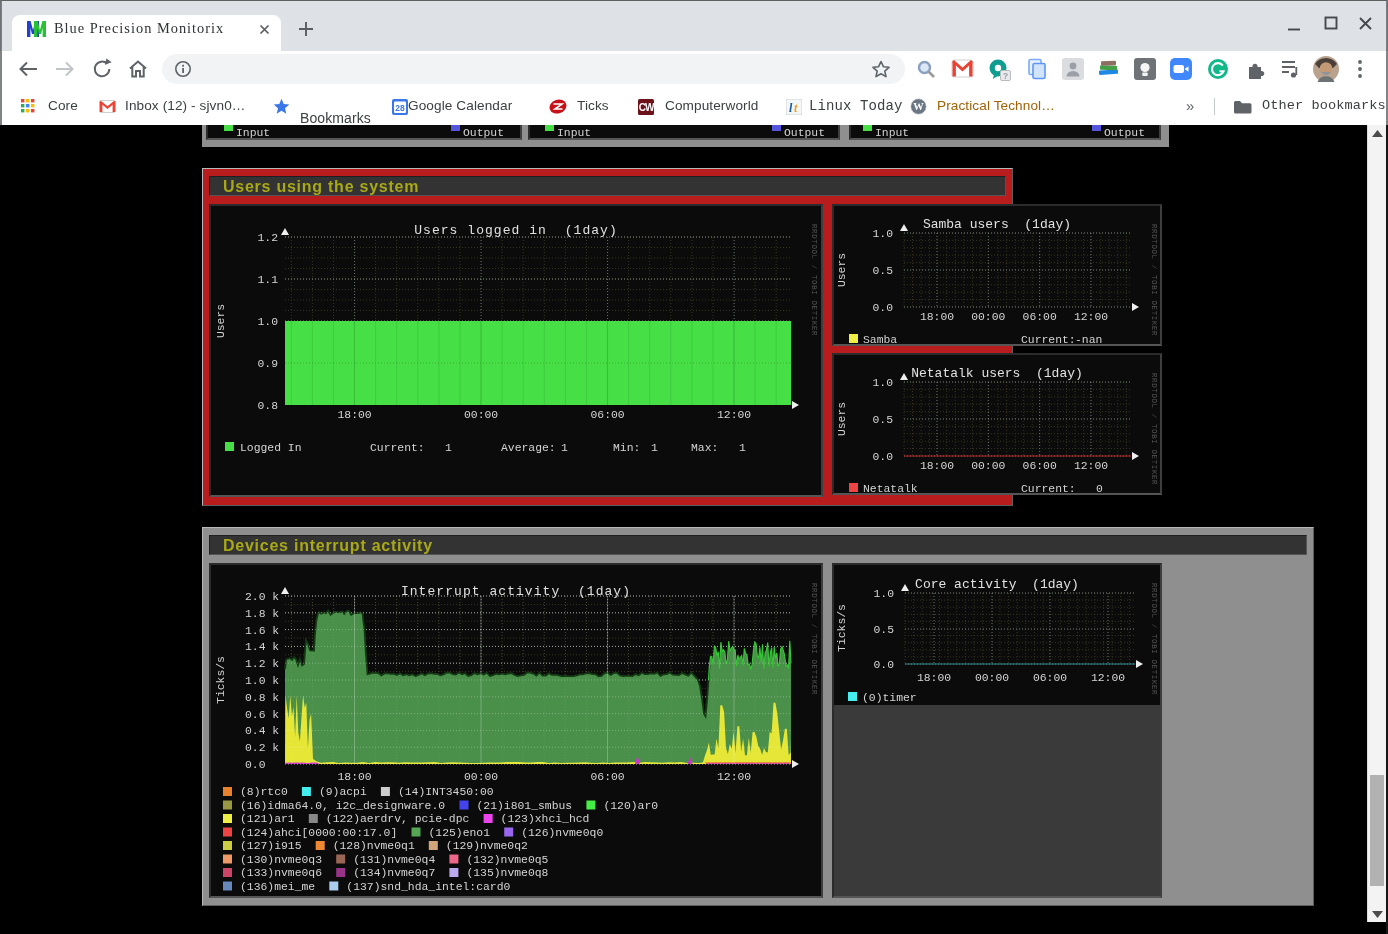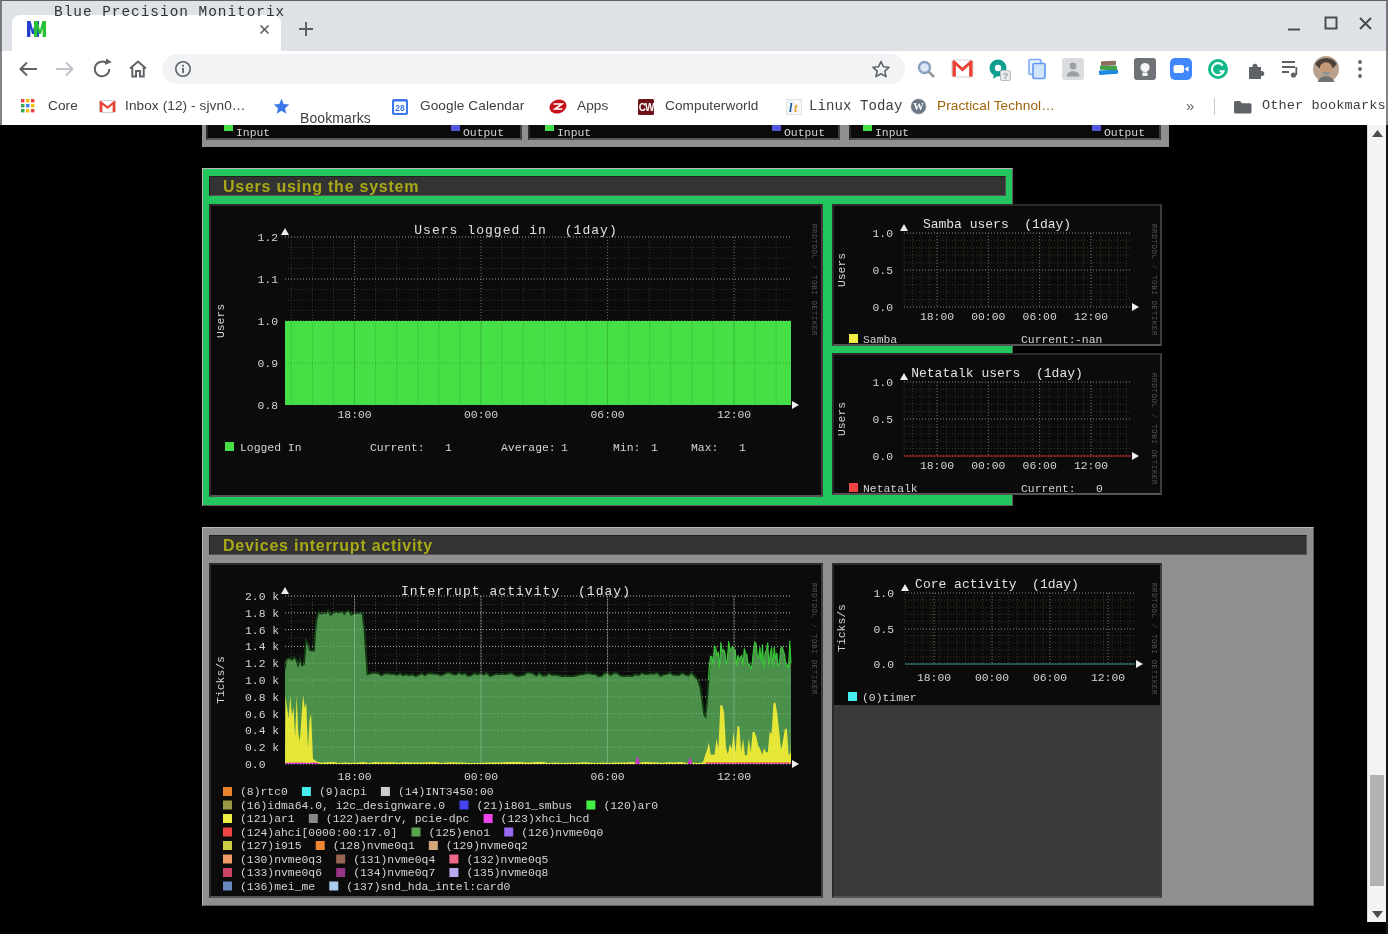--- a/index.html
+++ b/index.html
@@ -8,7 +8,7 @@
         <path d="M1 17 V1 H4.6 L7 10 L9.4 1 H13 V17 H9.6 V8 L8 14 H6 L4.4 8 V17 Z" fill="#2541cc"></path>
         <path d="M8 17 V1 H11.6 L14 10 L16.4 1 H20 V17 H16.6 V8 L15 14 H13 L11.4 8 V17 Z" fill="#27c233"></path>
       </svg>
-      <div style="position:absolute;left:54px;top:4px;font-family:Liberation Mono, monospace;font-size:14.4px;letter-spacing:1px;color:#2f3337">Blue Precision Monitorix</div>
+      <div style="position:absolute;left:54px;top:20px;font-family:Liberation Serif, serif;font-size:14.4px;letter-spacing:1px;color:#2f3337">Blue Precision Monitorix</div>
       <svg style="position:absolute;left:257px;top:22px" width="15" height="15">
         <path d="M3.5 3.5 L11.5 11.5 M11.5 3.5 L3.5 11.5" stroke="#5a5e63" stroke-width="1.7"></path>
       </svg>

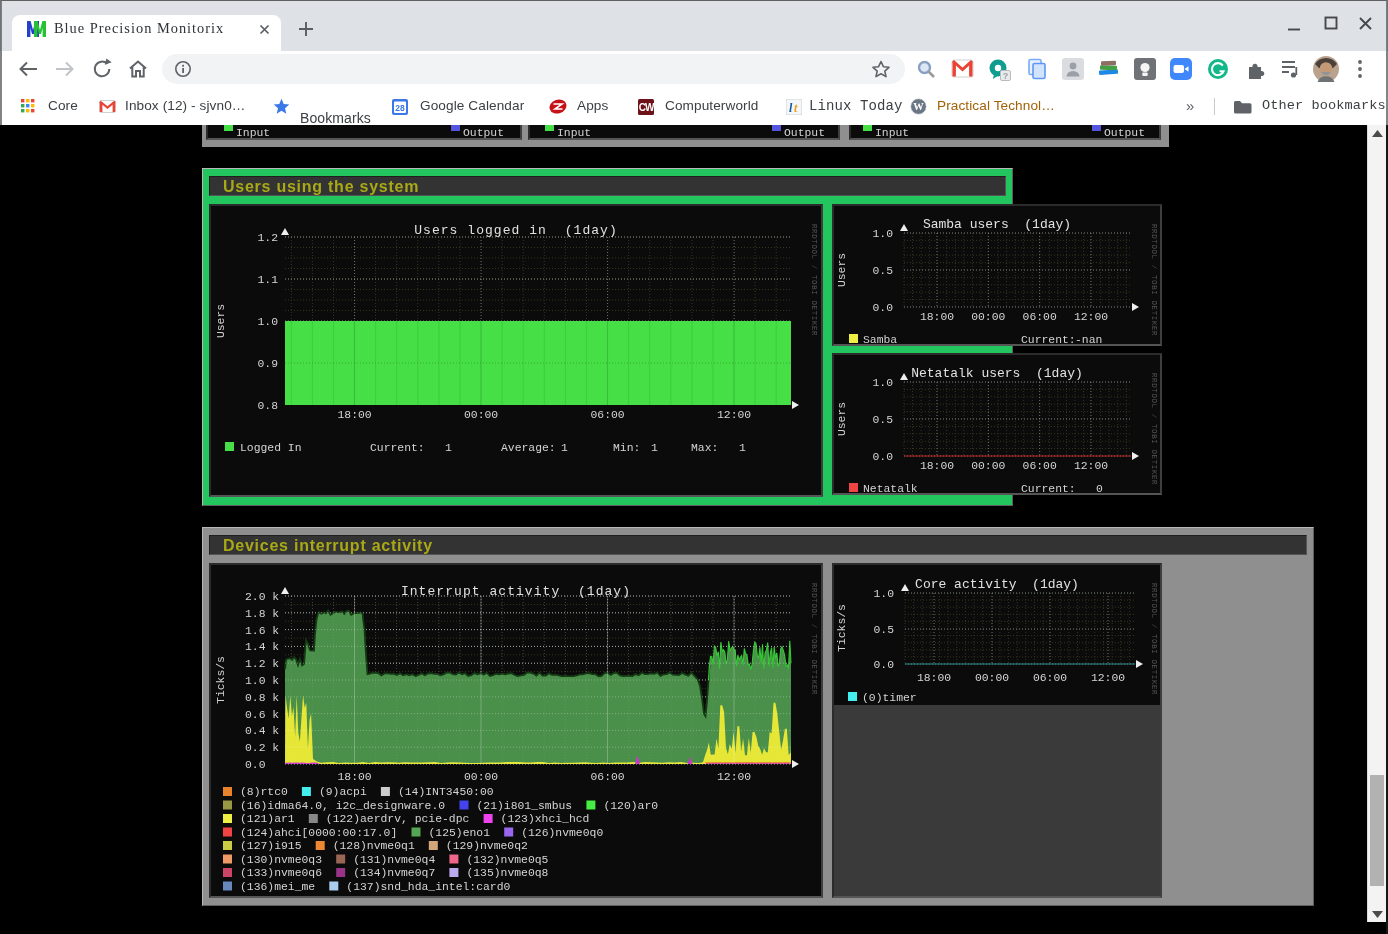--- a/index.html
+++ b/index.html
@@ -135,7 +135,7 @@
         <rect x="2" y="2.5" width="12" height="11.5" rx="1" fill="#fff"></rect>
         <text x="8" y="12" font-family="Liberation Sans" font-size="8.5" font-weight="bold" fill="#3a77e8" text-anchor="middle">28</text>
       </svg>
-      <div style="position:absolute;left:420px;top:98px;font-family:'Liberation Sans',sans-serif;font-size:13.6px;letter-spacing:0.1px;color:#3c4043">Google Calendar</div>
+      <div style="position:absolute;left:408px;top:98px;font-family:'Liberation Sans',sans-serif;font-size:13.6px;letter-spacing:0.1px;color:#3c4043">Google Calendar</div>
       <svg style="position:absolute;left:549px;top:99px" width="18" height="15">
         <ellipse cx="9" cy="7.5" rx="8.6" ry="6.8" fill="#c61118" transform="rotate(-18 9 7.5)"></ellipse>
         <path d="M4.5 5 H13 L6 10 H13.5" stroke="#fff" stroke-width="1.6" fill="none"></path>

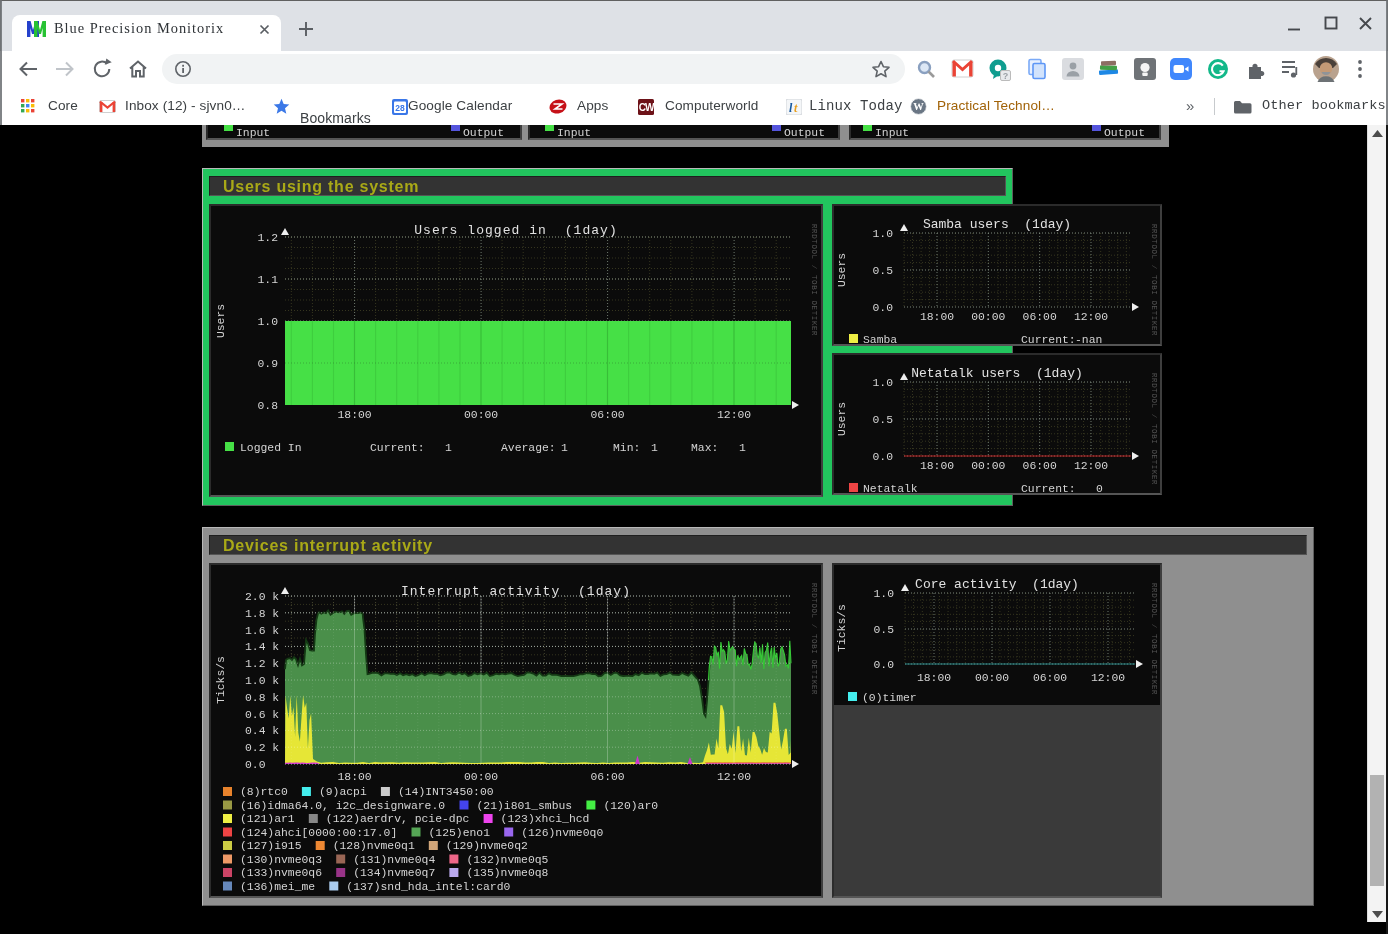--- a/index.html
+++ b/index.html
@@ -140,7 +140,7 @@
         <ellipse cx="9" cy="7.5" rx="8.6" ry="6.8" fill="#c61118" transform="rotate(-18 9 7.5)"></ellipse>
         <path d="M4.5 5 H13 L6 10 H13.5" stroke="#fff" stroke-width="1.6" fill="none"></path>
       </svg>
-      <div style="position:absolute;left:577px;top:98px;font-family:'Liberation Sans',sans-serif;font-size:13.6px;letter-spacing:0.1px;color:#3c4043">Apps</div>
+      <div style="position:absolute;left:577px;top:98px;font-family:'Liberation Sans',sans-serif;font-size:13.6px;letter-spacing:0.1px;color:#3c4043">Ticks</div>
       <svg style="position:absolute;left:638px;top:99px" width="16" height="16">
         <rect width="16" height="16" rx="1.5" fill="#6d1218"></rect>
         <text x="8" y="12" font-family="Liberation Sans" font-size="10" font-weight="bold" fill="#fff" text-anchor="middle" letter-spacing="-1">CW</text>

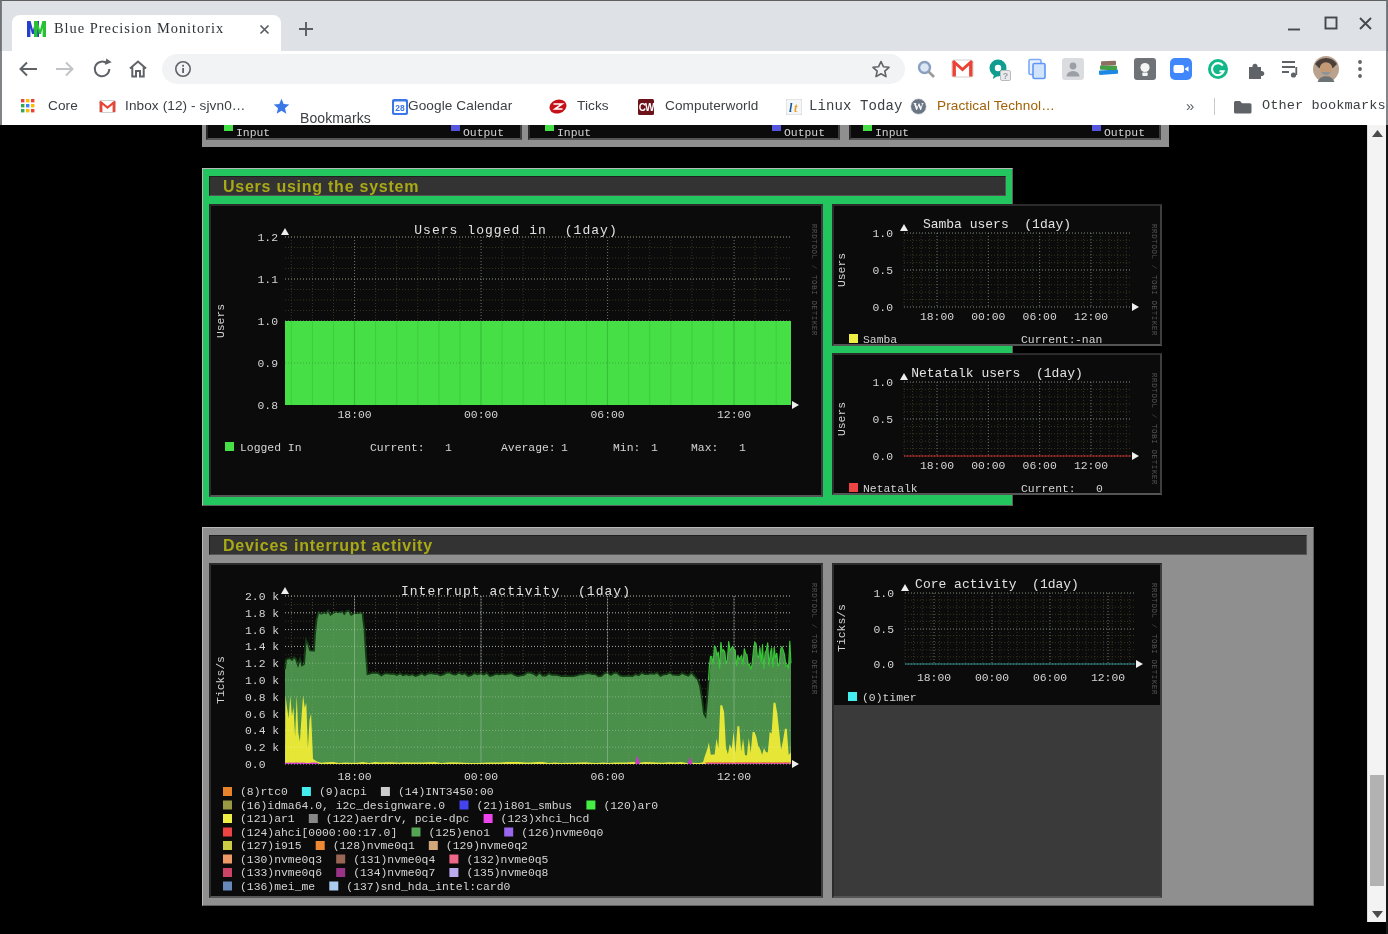--- a/index.html
+++ b/index.html
@@ -184,7 +184,7 @@
       <div style="position:absolute;left:875px;top:1.5px;font-family:Liberation Mono,monospace;font-size:11.4px;color:#d4d4d4">Input</div>
       <div style="position:absolute;left:1092px;top:-3px;width:9px;height:9px;background:#5555dd"></div>
       <div style="position:absolute;left:1104px;top:1.5px;font-family:Liberation Mono,monospace;font-size:11.4px;color:#d4d4d4">Output</div>
-      <div style="position:absolute;left:202px;top:43px;width:811px;height:338px;background:#22c55e;border-top:1px solid #b8b8b8;border-left:1px solid #b8b8b8;border-bottom:1px solid #5e5e5e;border-right:1px solid #5e5e5e;box-sizing:border-box">
+      <div style="position:absolute;left:202px;top:43px;width:811px;height:338px;background:#b91c1c;border-top:1px solid #b8b8b8;border-left:1px solid #b8b8b8;border-bottom:1px solid #5e5e5e;border-right:1px solid #5e5e5e;box-sizing:border-box">
         <div style="position:absolute;left:6px;top:7px;right:6px;height:20px;background:#333;border:1px solid #1f1f1f;border-bottom-color:#555;border-right-color:#555;box-sizing:border-box;font-family:'Liberation Sans',sans-serif;font-weight:bold;font-size:16px;letter-spacing:0.75px;color:#a9a917;line-height:19px;padding-left:13px">Users using the system</div>
         <div style="position:absolute;left:6px;top:35px;width:614px;height:293px;background:#0b0b0b;border-top:2px solid #2b2b2b;border-left:2px solid #2b2b2b;border-bottom:2px solid #555;border-right:2px solid #3e3e3e;box-sizing:border-box;overflow:hidden">
           <div style="position:absolute;left:-2px;top:-2px"><svg width="614" height="293">

